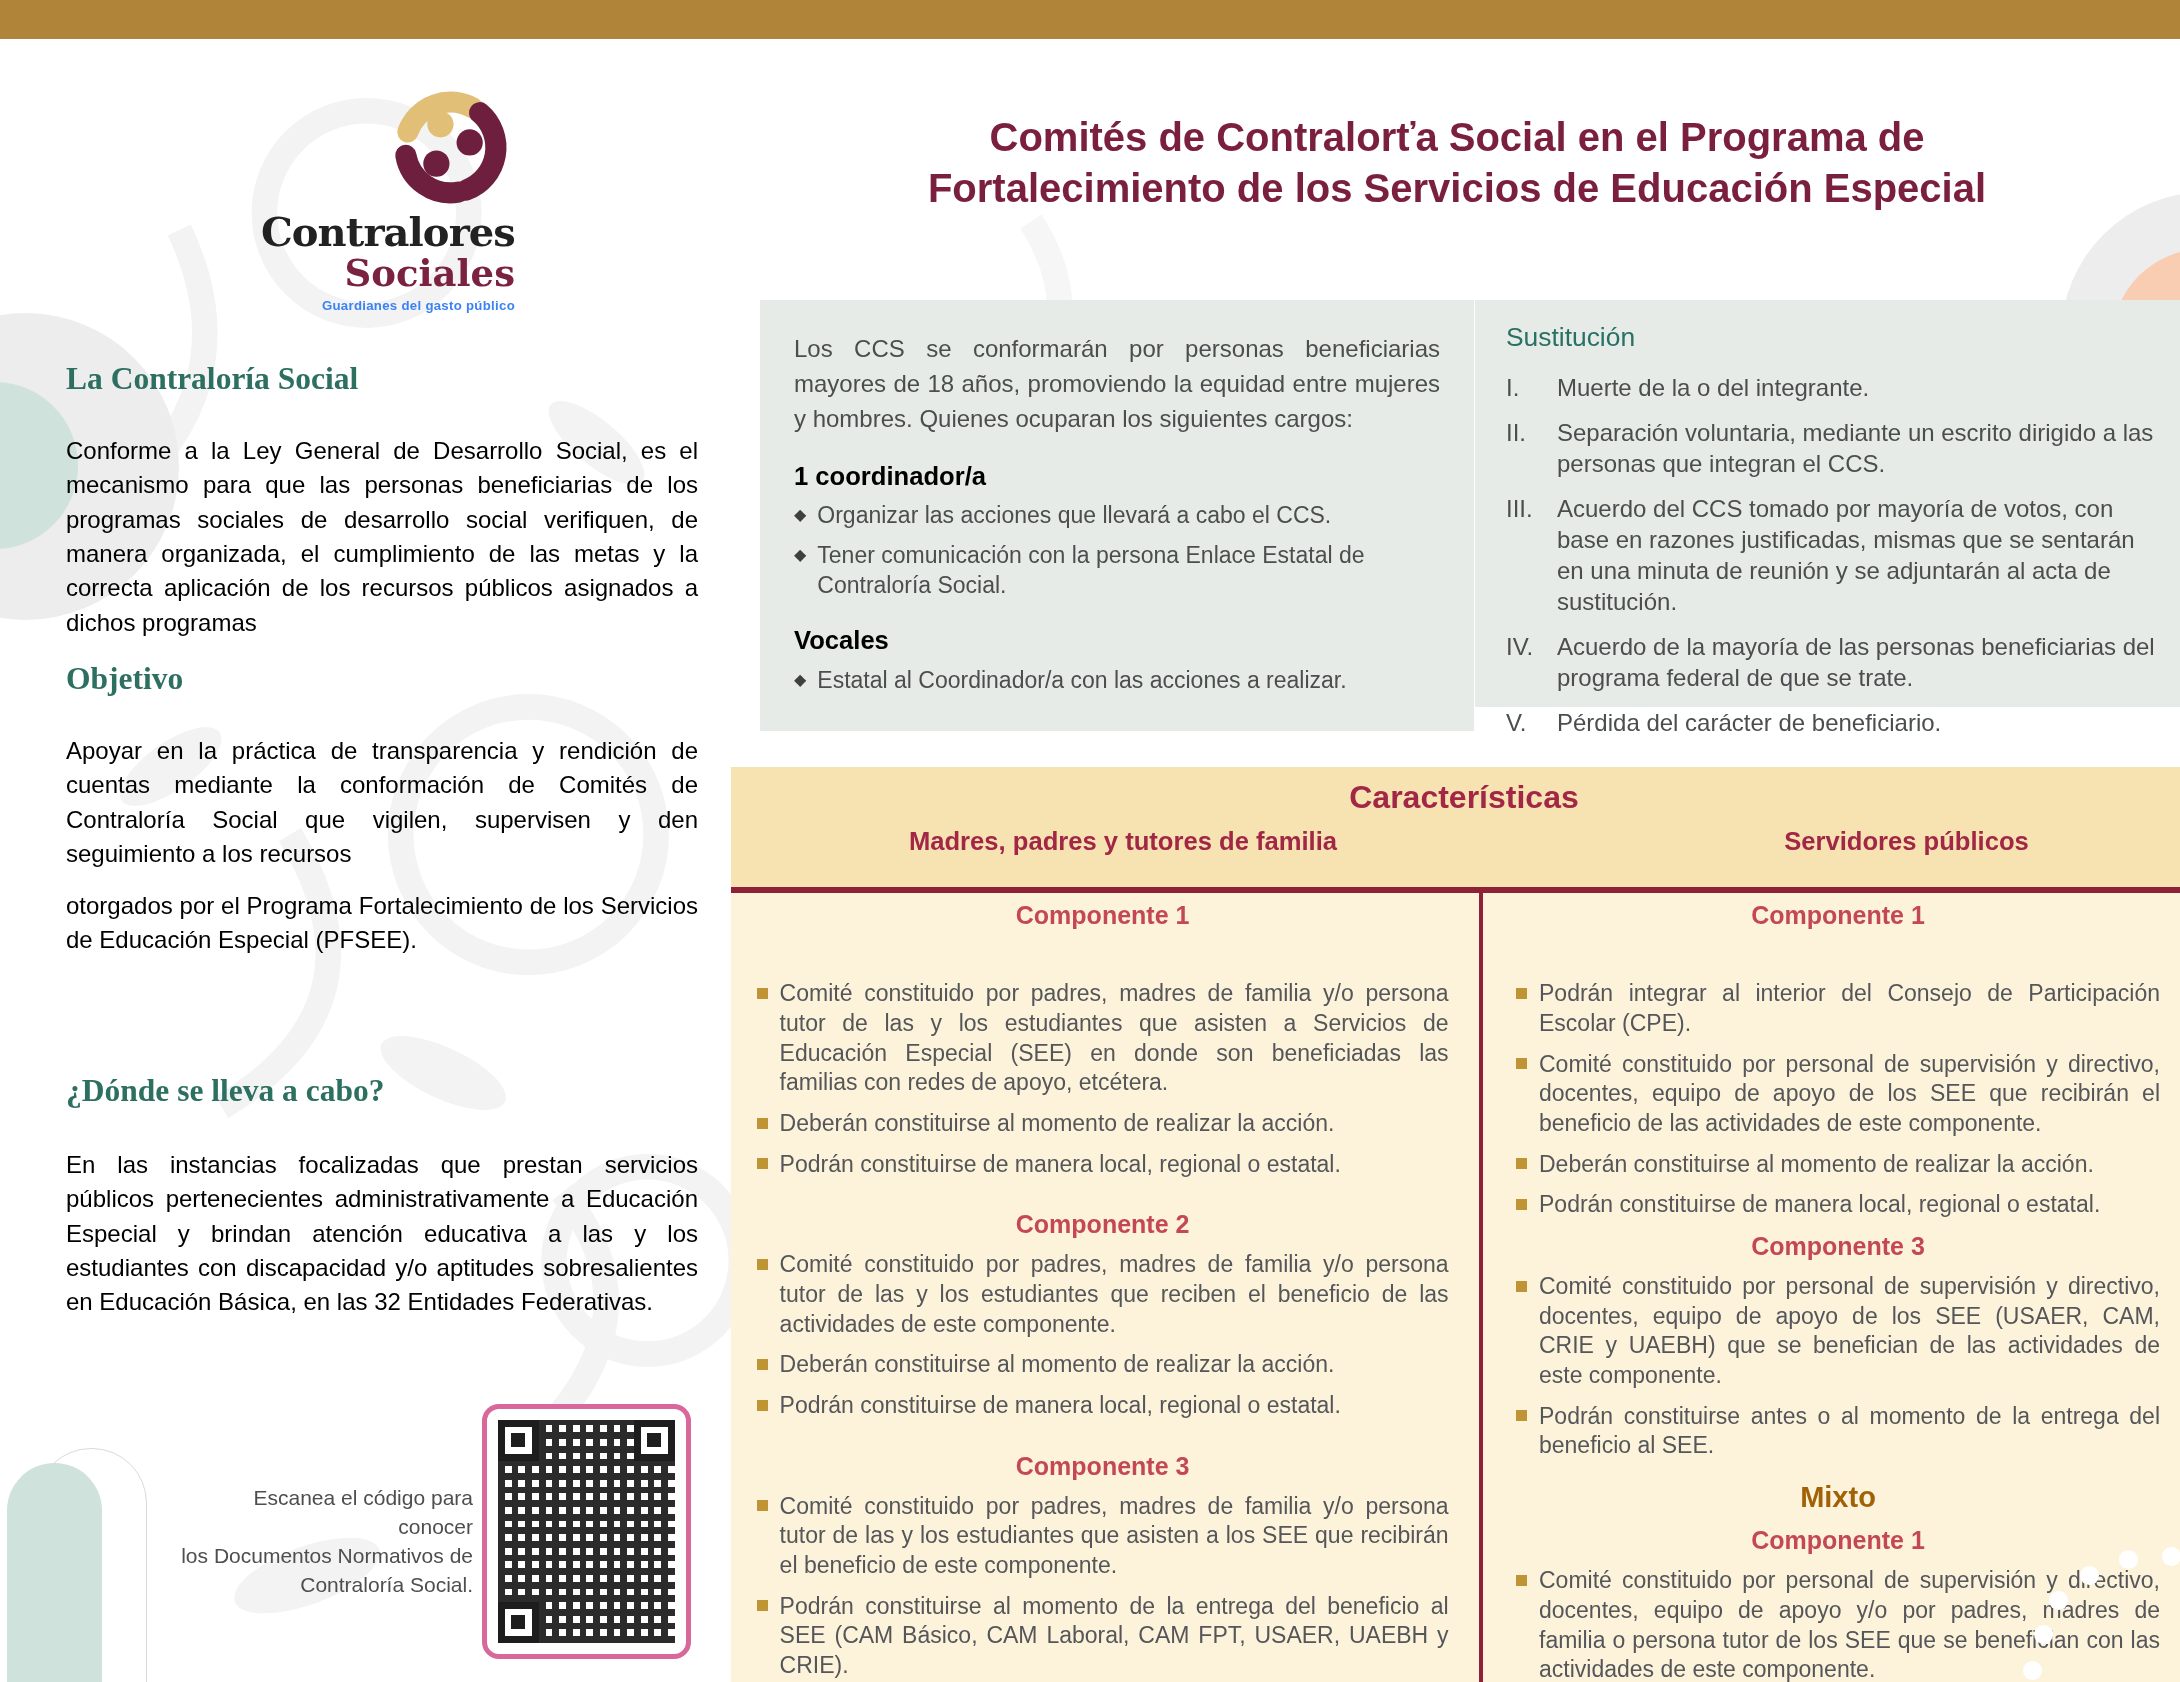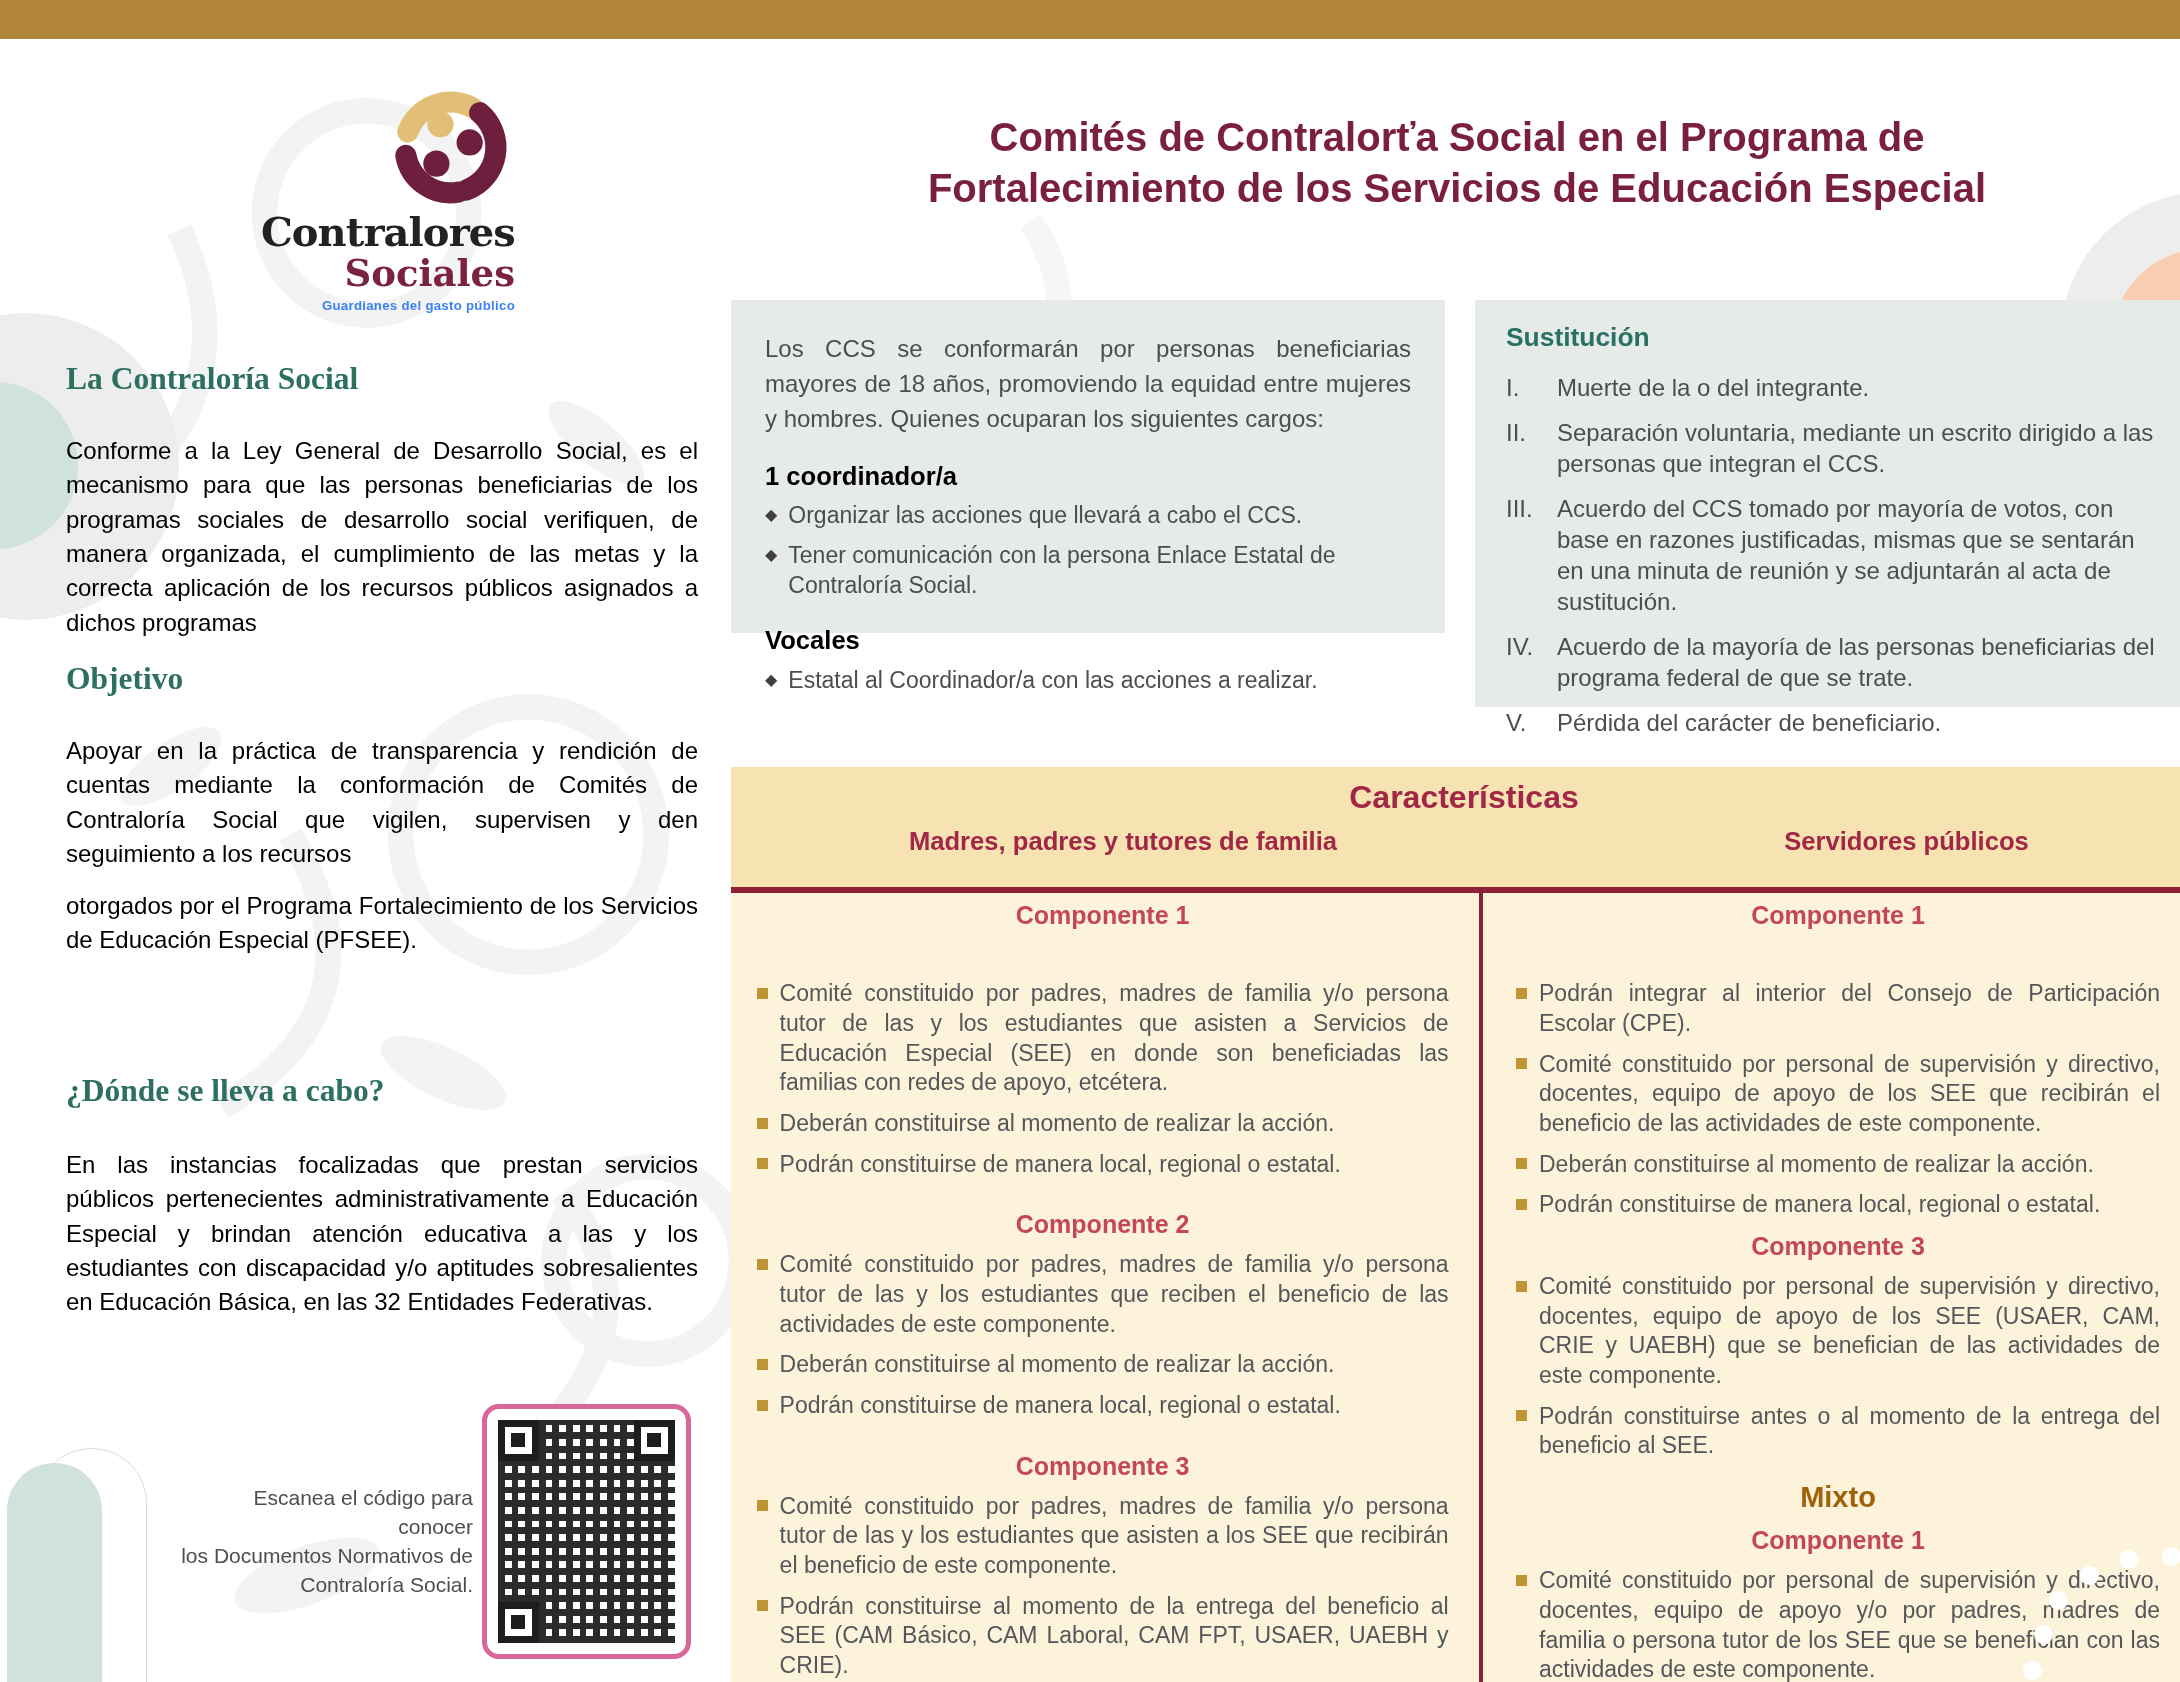--- a/index.html
+++ b/index.html
@@ -57,7 +57,7 @@
 
   
   .panel{background:#e6ebe7;box-sizing:border-box;}
-  #ccs-box{left:731px;top:300px;width:714px;height:333px;padding:31px 34px 0 34px;}
+  #ccs-box{left:760px;top:300px;width:714px;height:431px;padding:31px 34px 0 34px;}
   .ccs-intro{font-size:24px;line-height:1.46;color:#4b4d4f;text-align:justify;}
   .role-title{font-size:25.6px;font-weight:bold;color:#000000;margin:25.6px 0 10.2px 0;}
   .d-li{display:flex;gap:11px;margin:10.2px 0;font-size:23px;line-height:1.3;color:#4b4d4f;}

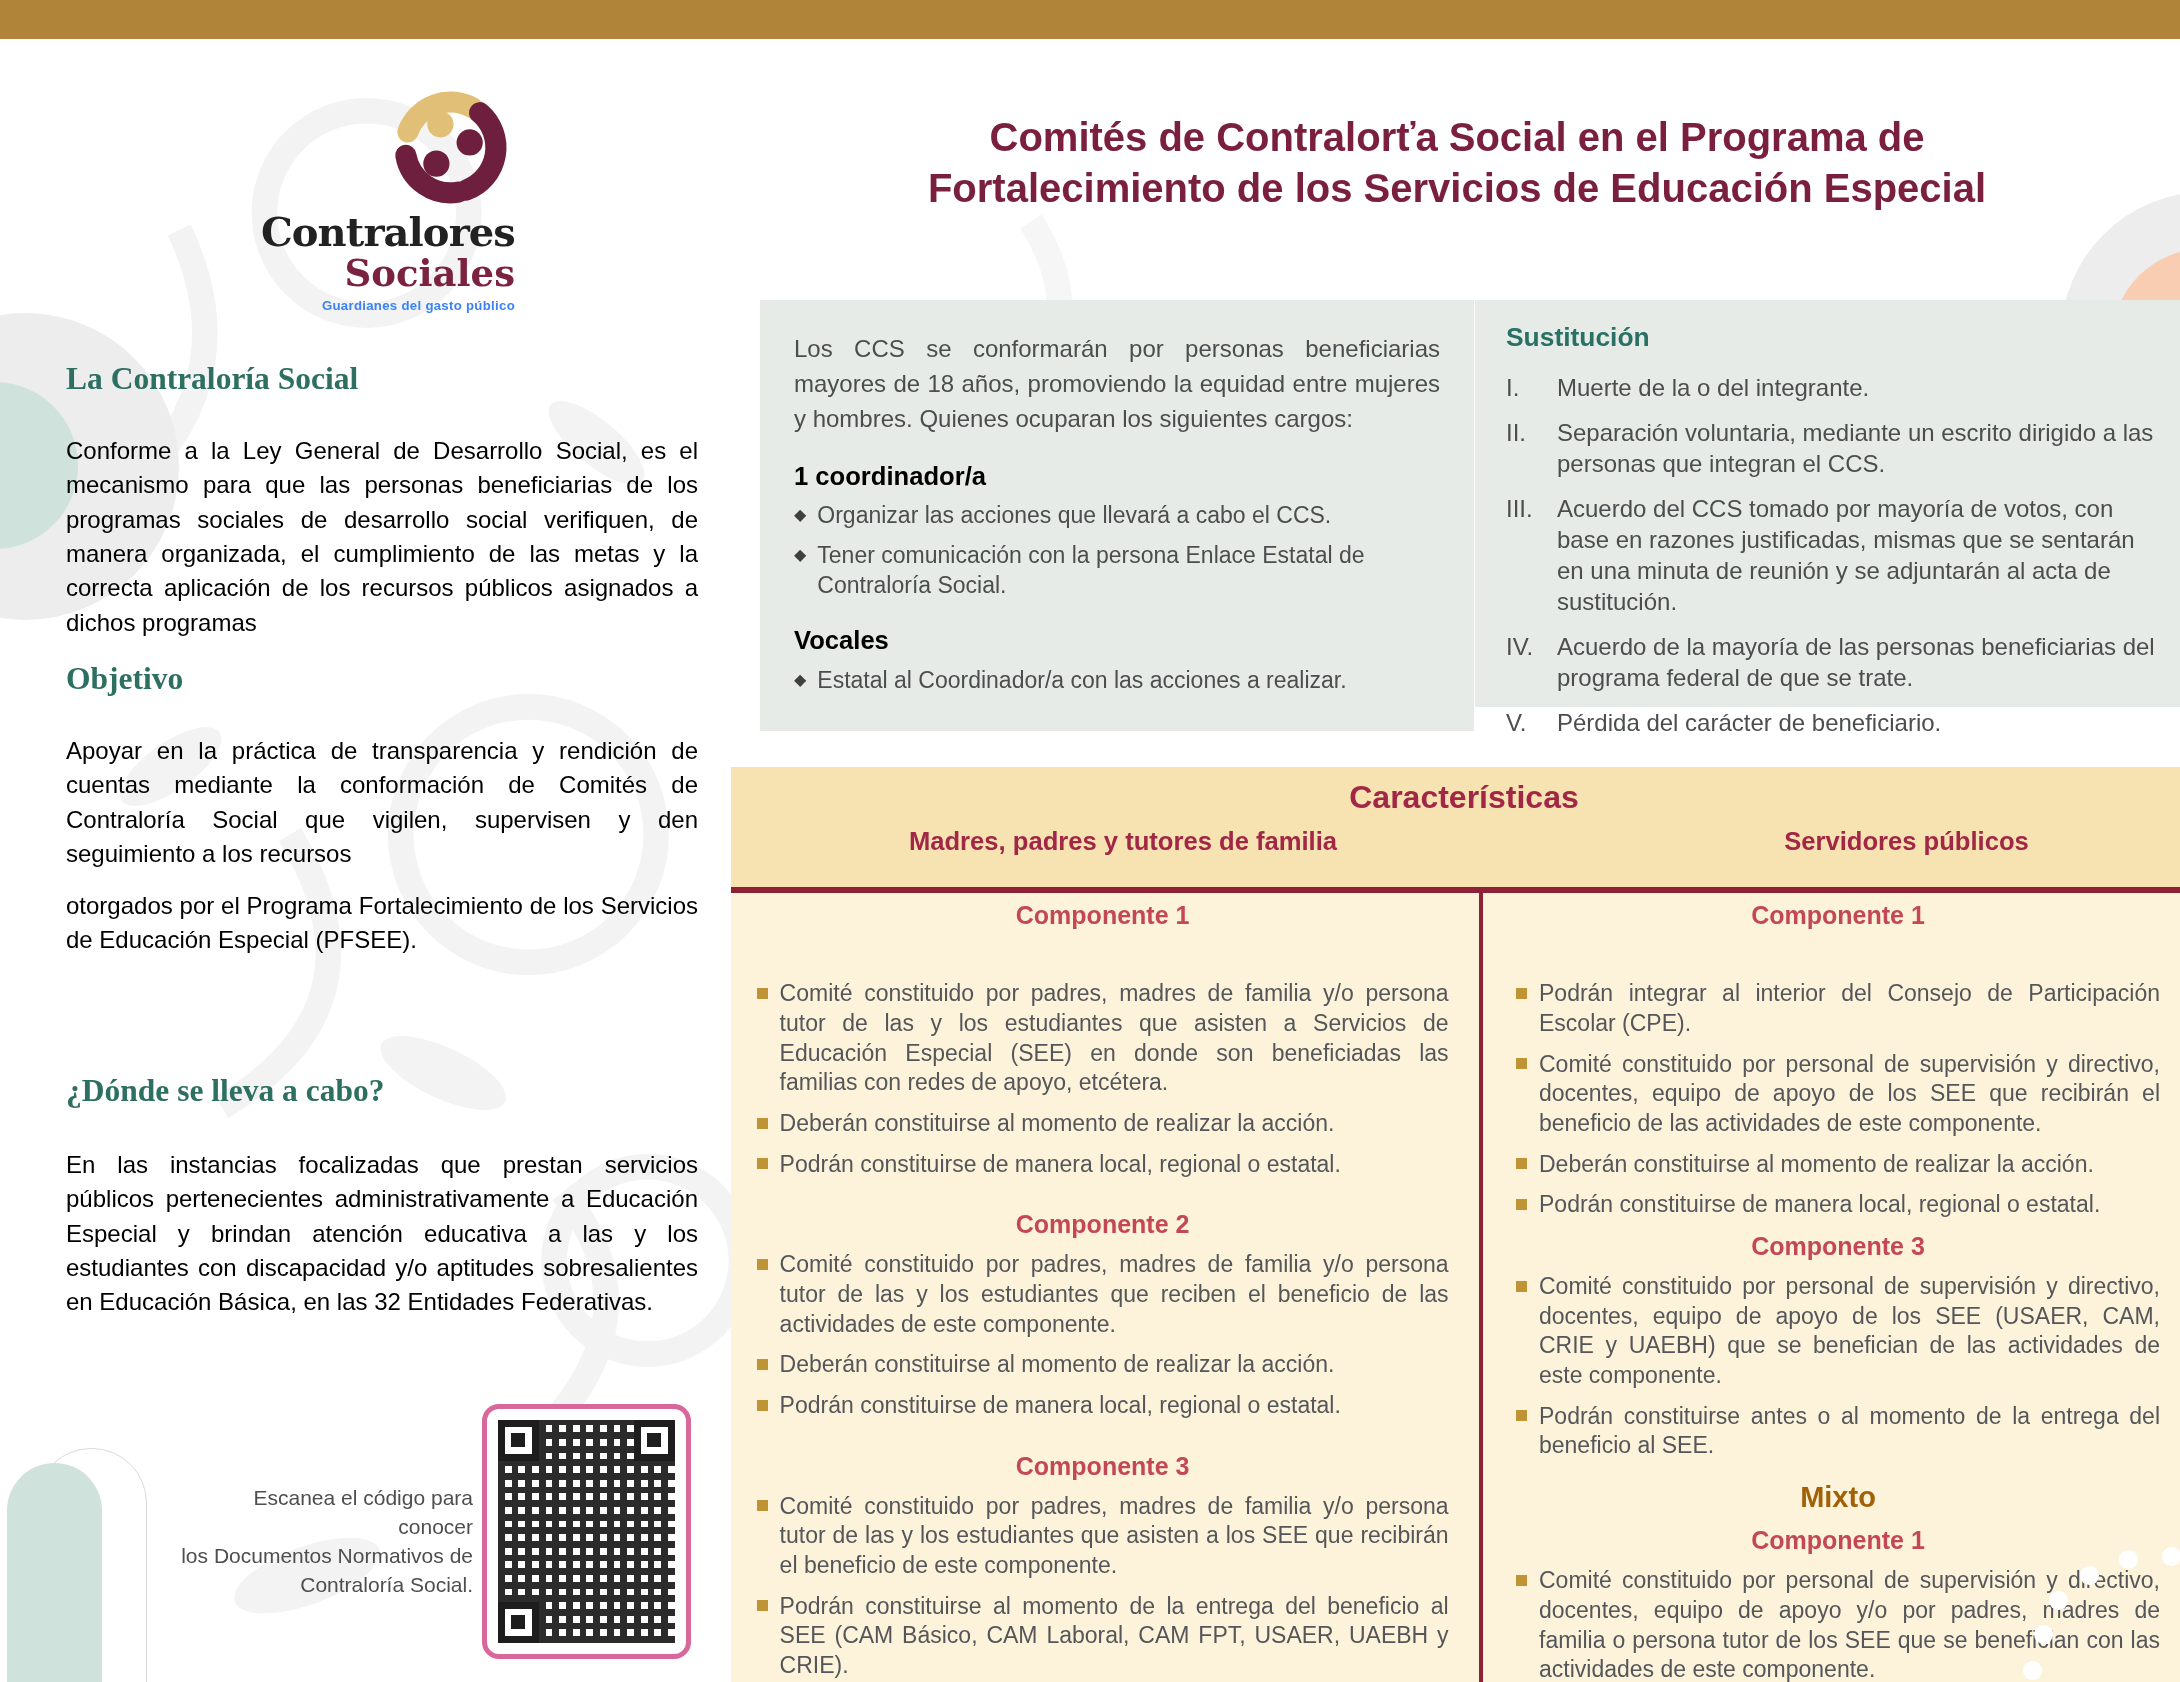--- a/index.html
+++ b/index.html
@@ -64,7 +64,7 @@
   .diamond{flex:none;font-size:16px;line-height:1.75;color:#3f3f3f;}
 
   #sust{left:1475px;top:300px;width:705px;height:407px;padding:22px 19px 0 31px;}
-  .sust-title{font-size:26.4px;font-weight:bold;color:#287164;margin-bottom:19px;}
+  .sust-title{font-size:26.4px;font-weight:normal;color:#287164;margin-bottom:19px;}
   .s-li{display:flex;margin:0 0 13.6px 0;}
   .rn{flex:none;width:51px;font-size:24px;color:#4b4d4f;line-height:1.3;}
   .rtext{font-size:24px;color:#4b4d4f;line-height:1.3;}

